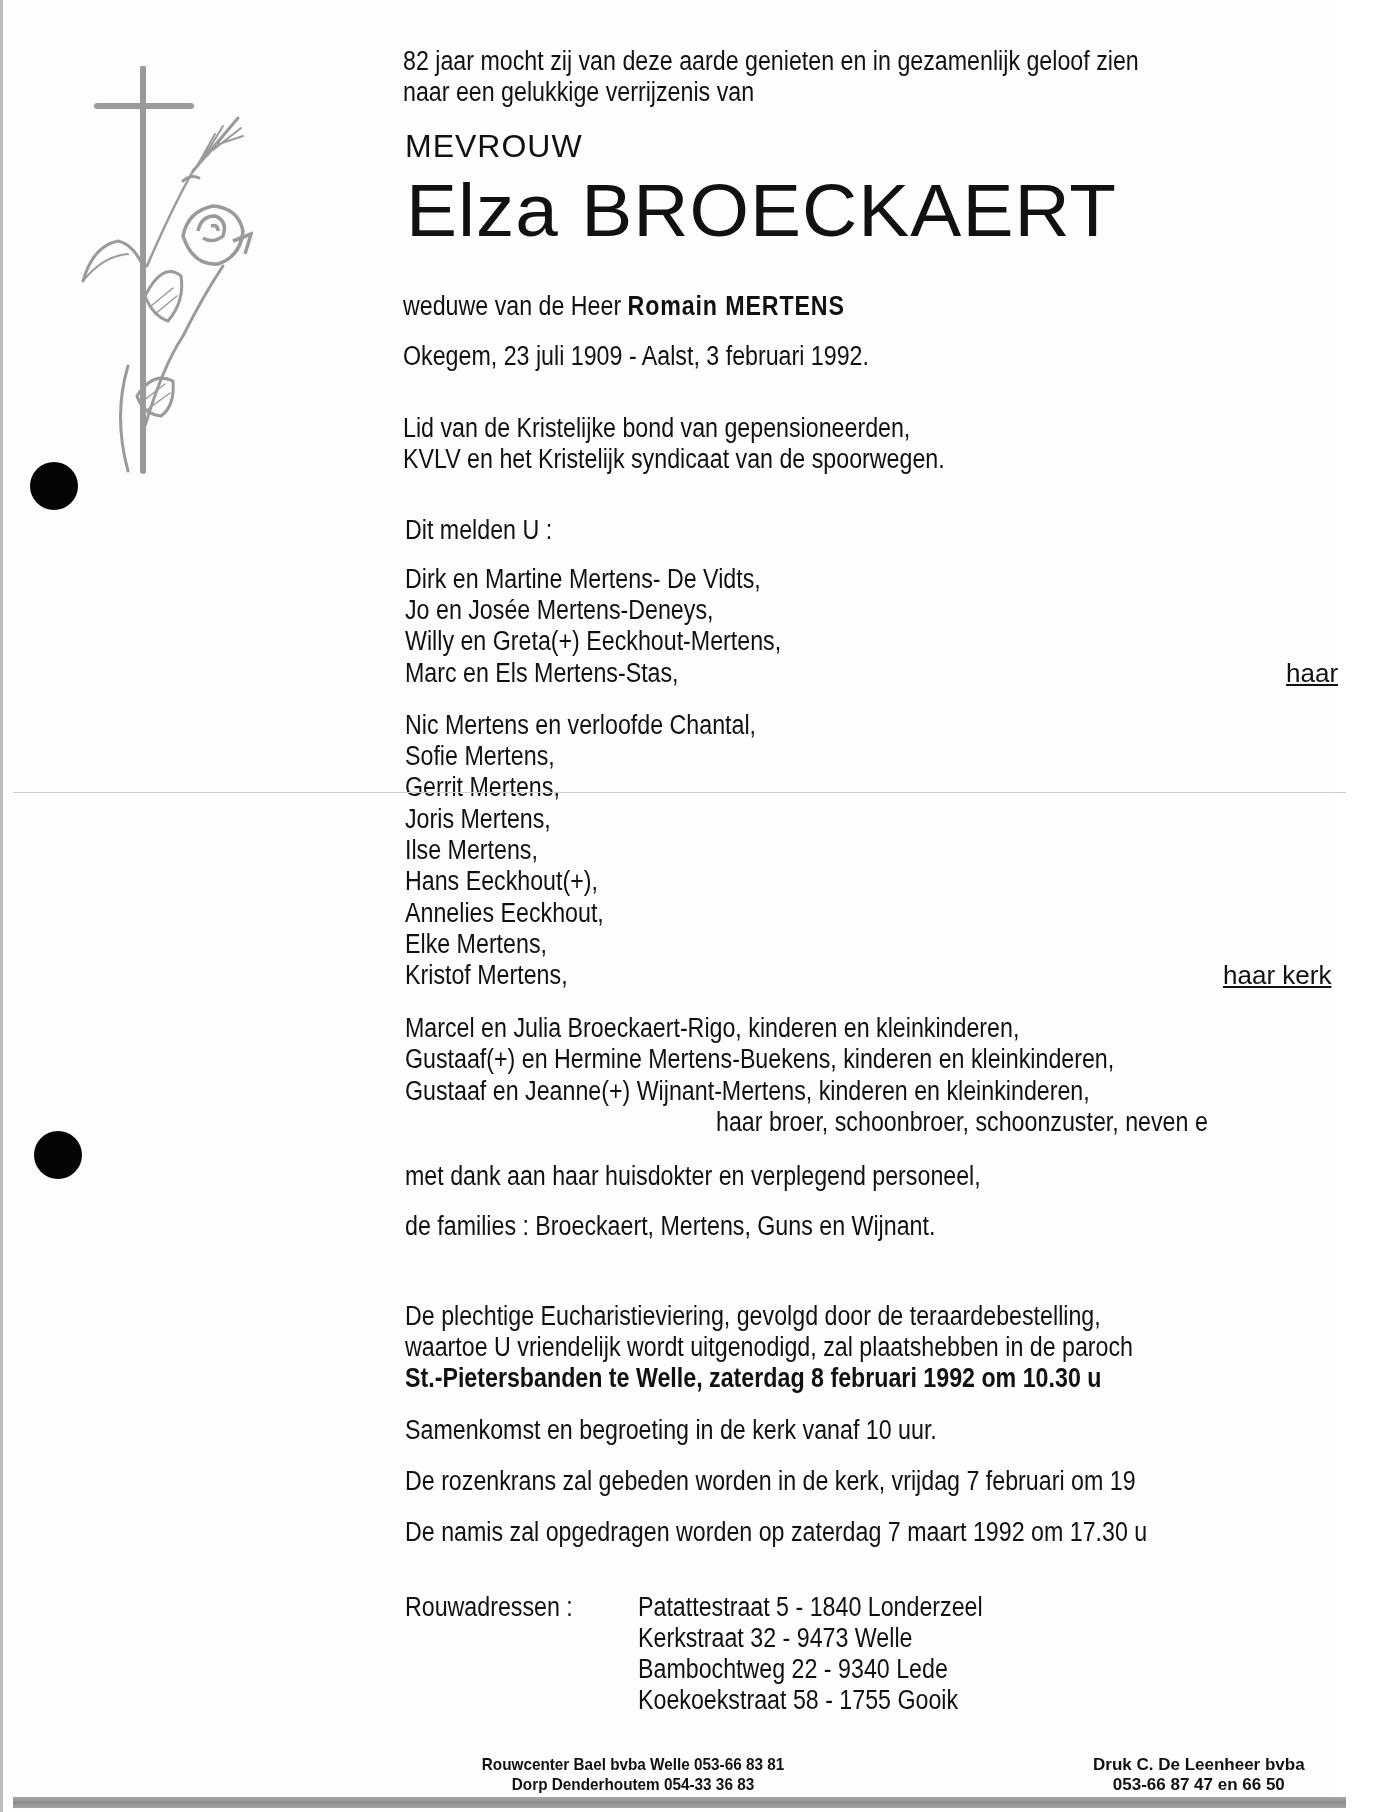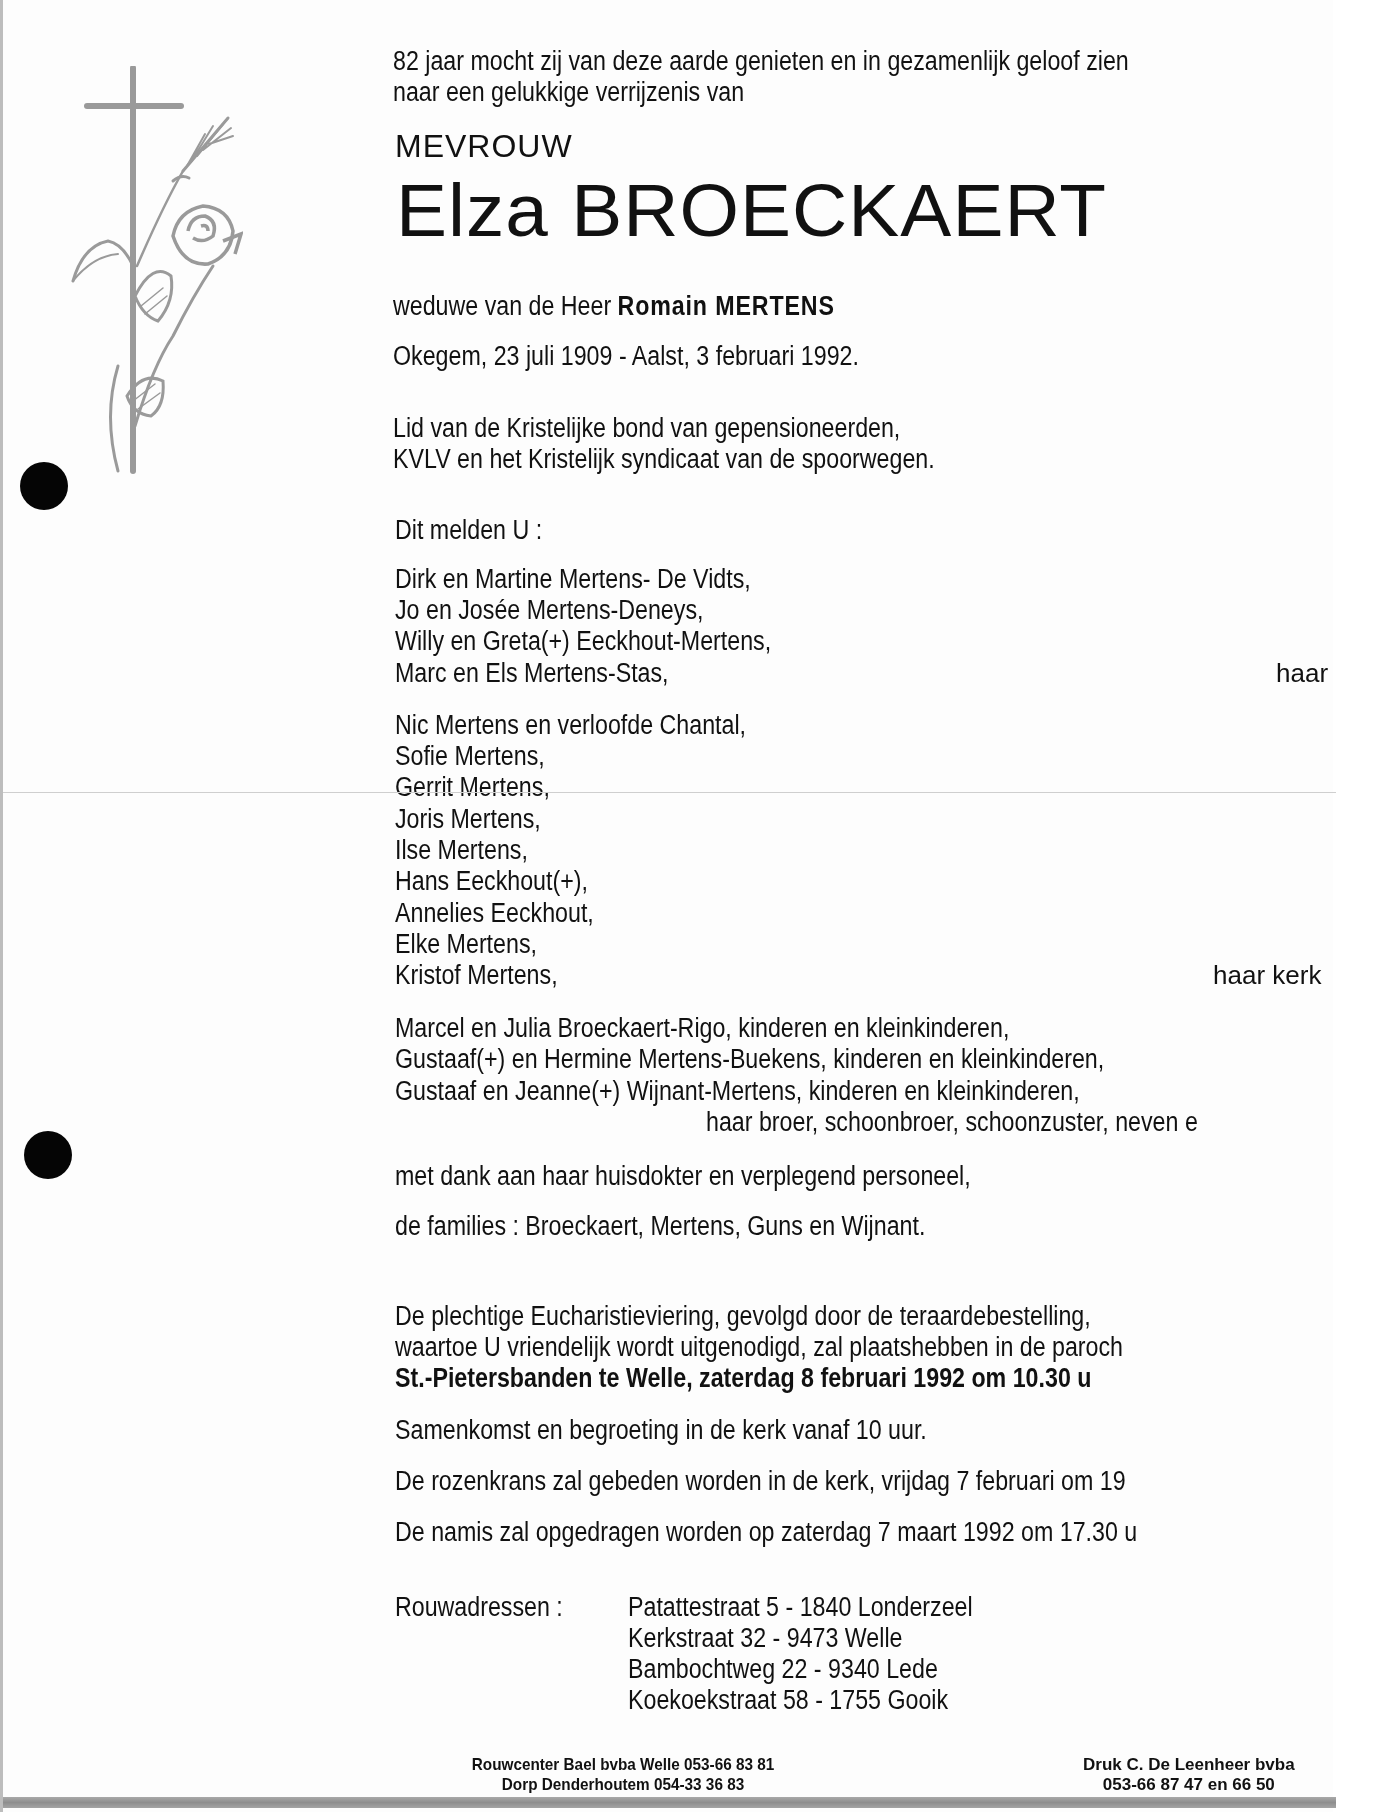--- a/index.html
+++ b/index.html
@@ -23,7 +23,7 @@
             white-space:nowrap; transform:scaleX(0.9); transform-origin:center top; }
   .footer-r { position:absolute; font-size:17px; font-weight:bold; line-height:20px; text-align:right;
               white-space:nowrap; }
-  .clip { position:absolute; left:0; top:0; width:1333px; height:1812px; overflow:hidden; }
+  .clip { position:absolute; left:10px; top:0; width:1333px; height:1812px; overflow:hidden; }
 </style>
 </head>
 <body>

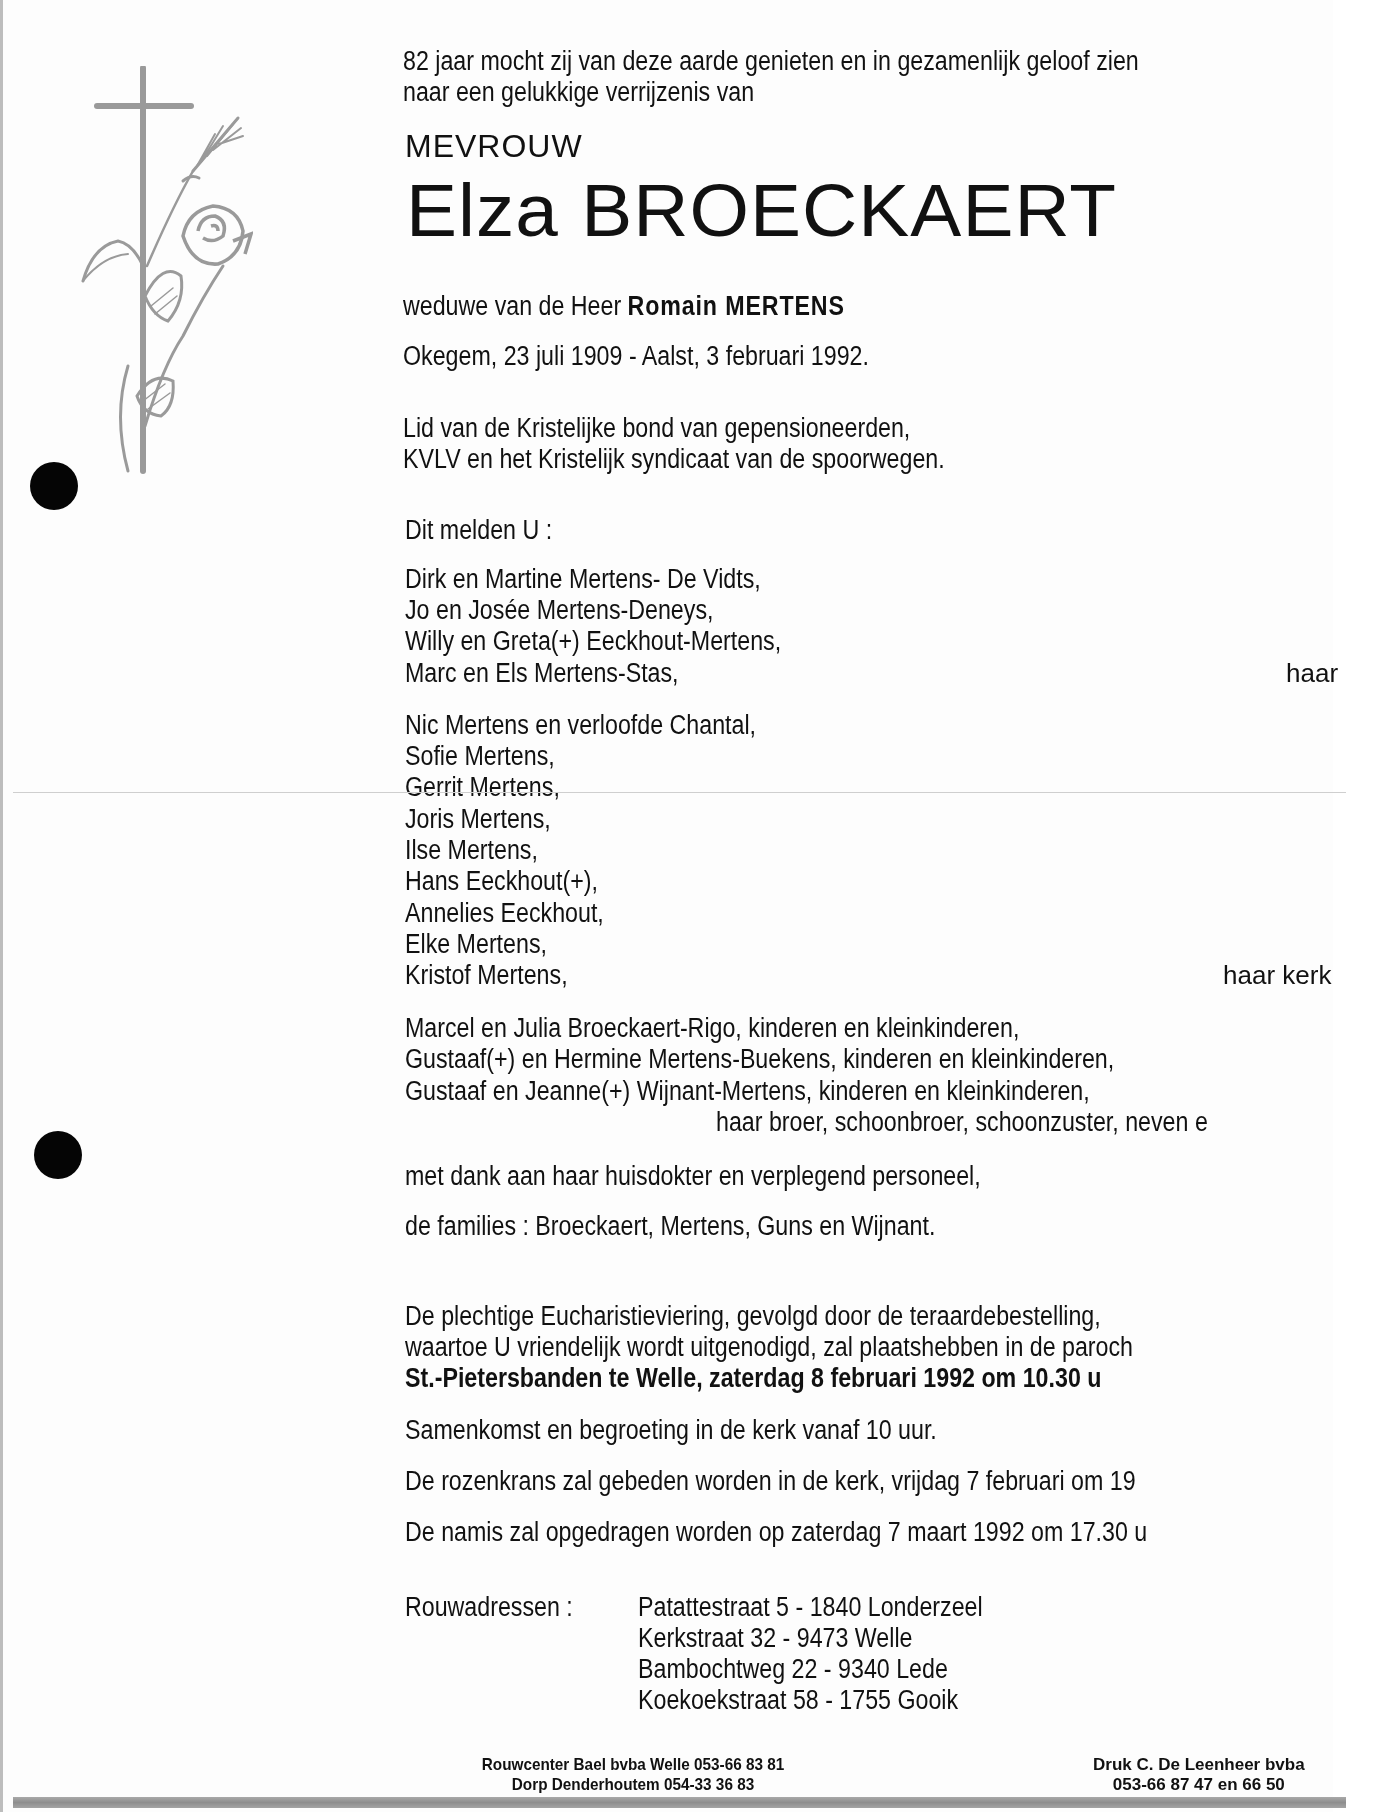--- a/index.html
+++ b/index.html
@@ -18,7 +18,7 @@
   .name { position:absolute; left:393px; top:170px; font-size:75px; line-height:80px; letter-spacing:1px;
           white-space:nowrap; transform:scaleX(1.02); transform-origin:left top; }
   .label-upper { position:absolute; left:392px; top:128px; font-size:32px; letter-spacing:1px; white-space:nowrap; }
-  .right { position:absolute; white-space:nowrap; font-size:26px; line-height:32px; }
+  .right { position:absolute; white-space:nowrap; font-size:26px; line-height:32px;text-decoration:underline; }
   .footer { position:absolute; font-size:17px; font-weight:bold; line-height:20px; text-align:center;
             white-space:nowrap; transform:scaleX(0.9); transform-origin:center top; }
   .footer-r { position:absolute; font-size:17px; font-weight:bold; line-height:20px; text-align:right;

